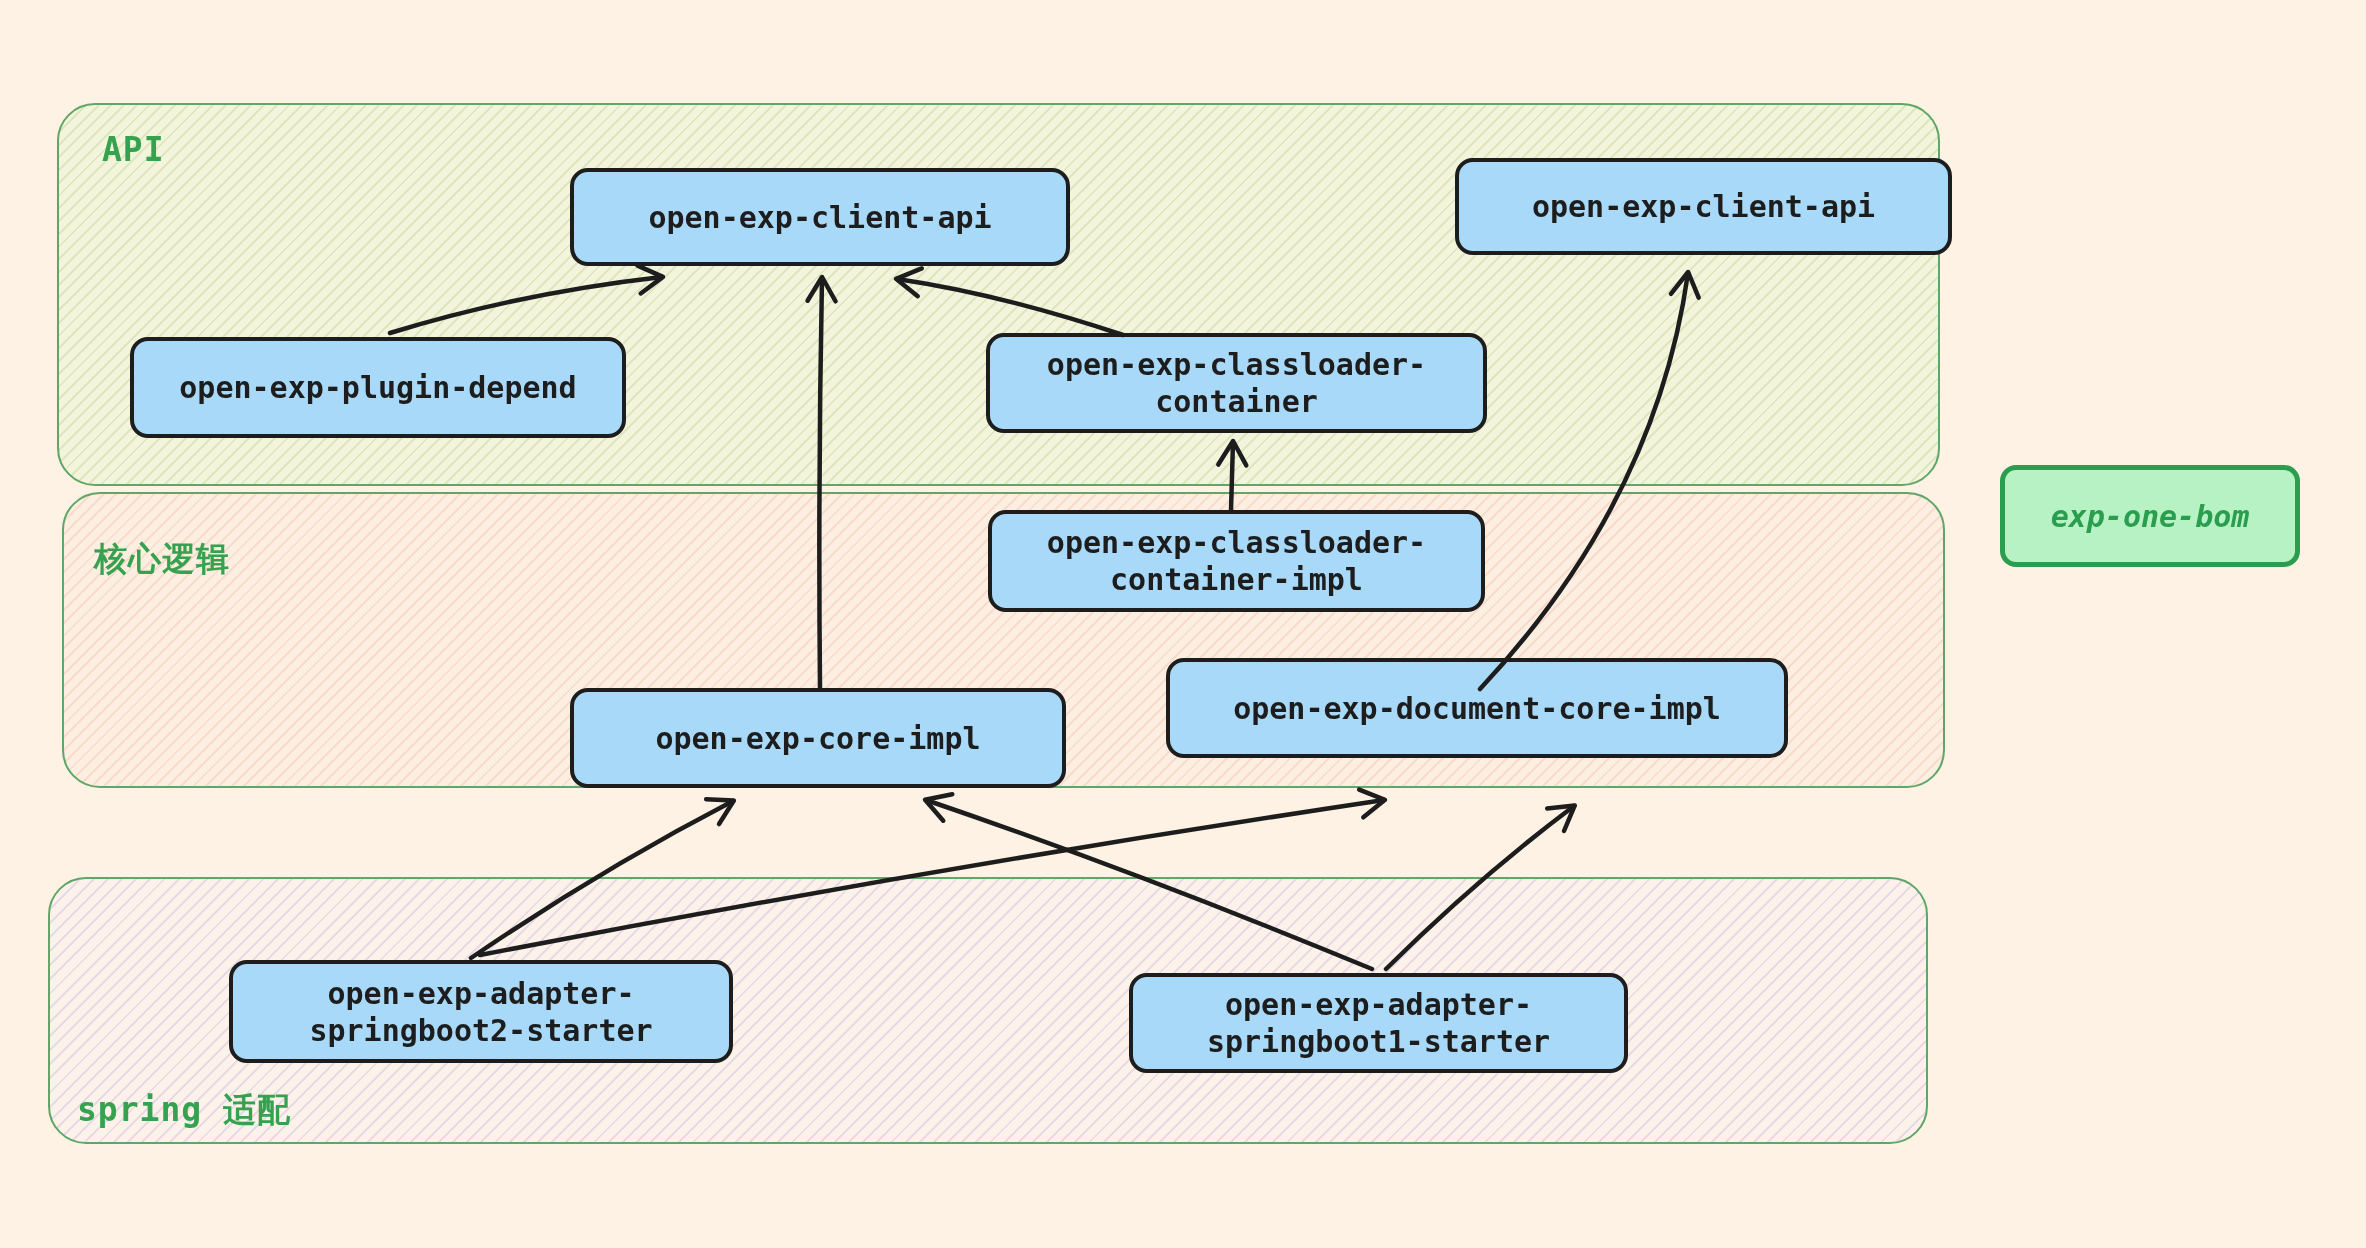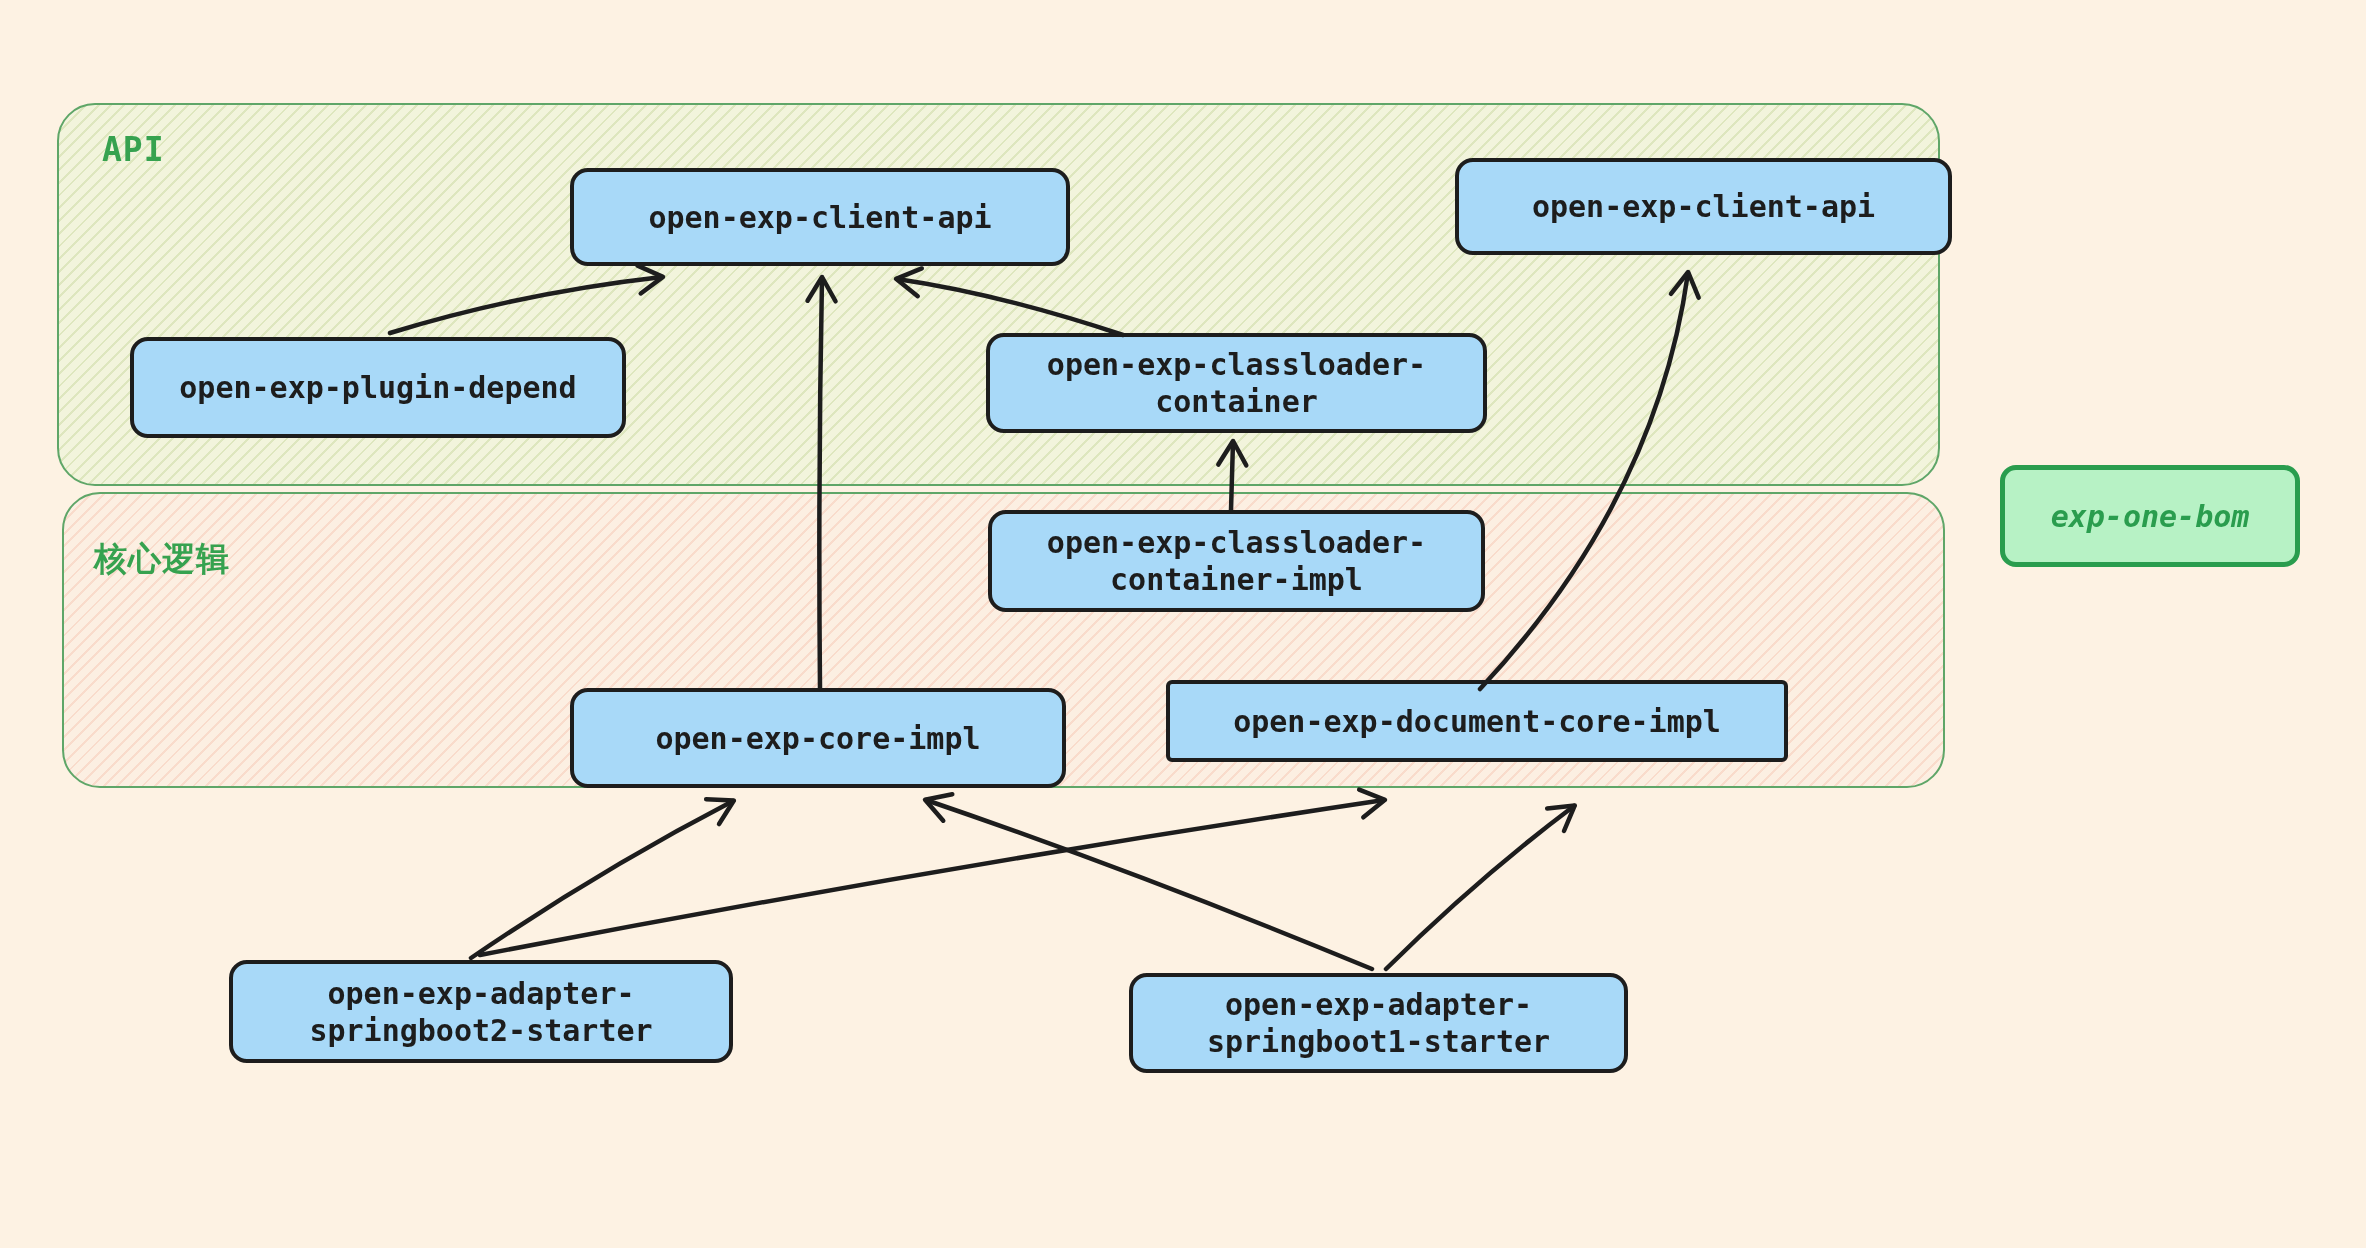--- a/index.html
+++ b/index.html
@@ -130,7 +130,7 @@
     <span>open-exp-core-impl</span>
   </div>
 
-  <div class="node" style="left:1166px; top:680px; width:622px; height:82px;border-radius:6px;">
+  <div class="node" style="left:1166px; top:658px; width:622px; height:100px;">
     <span>open-exp-document-core-impl</span>
   </div>
 

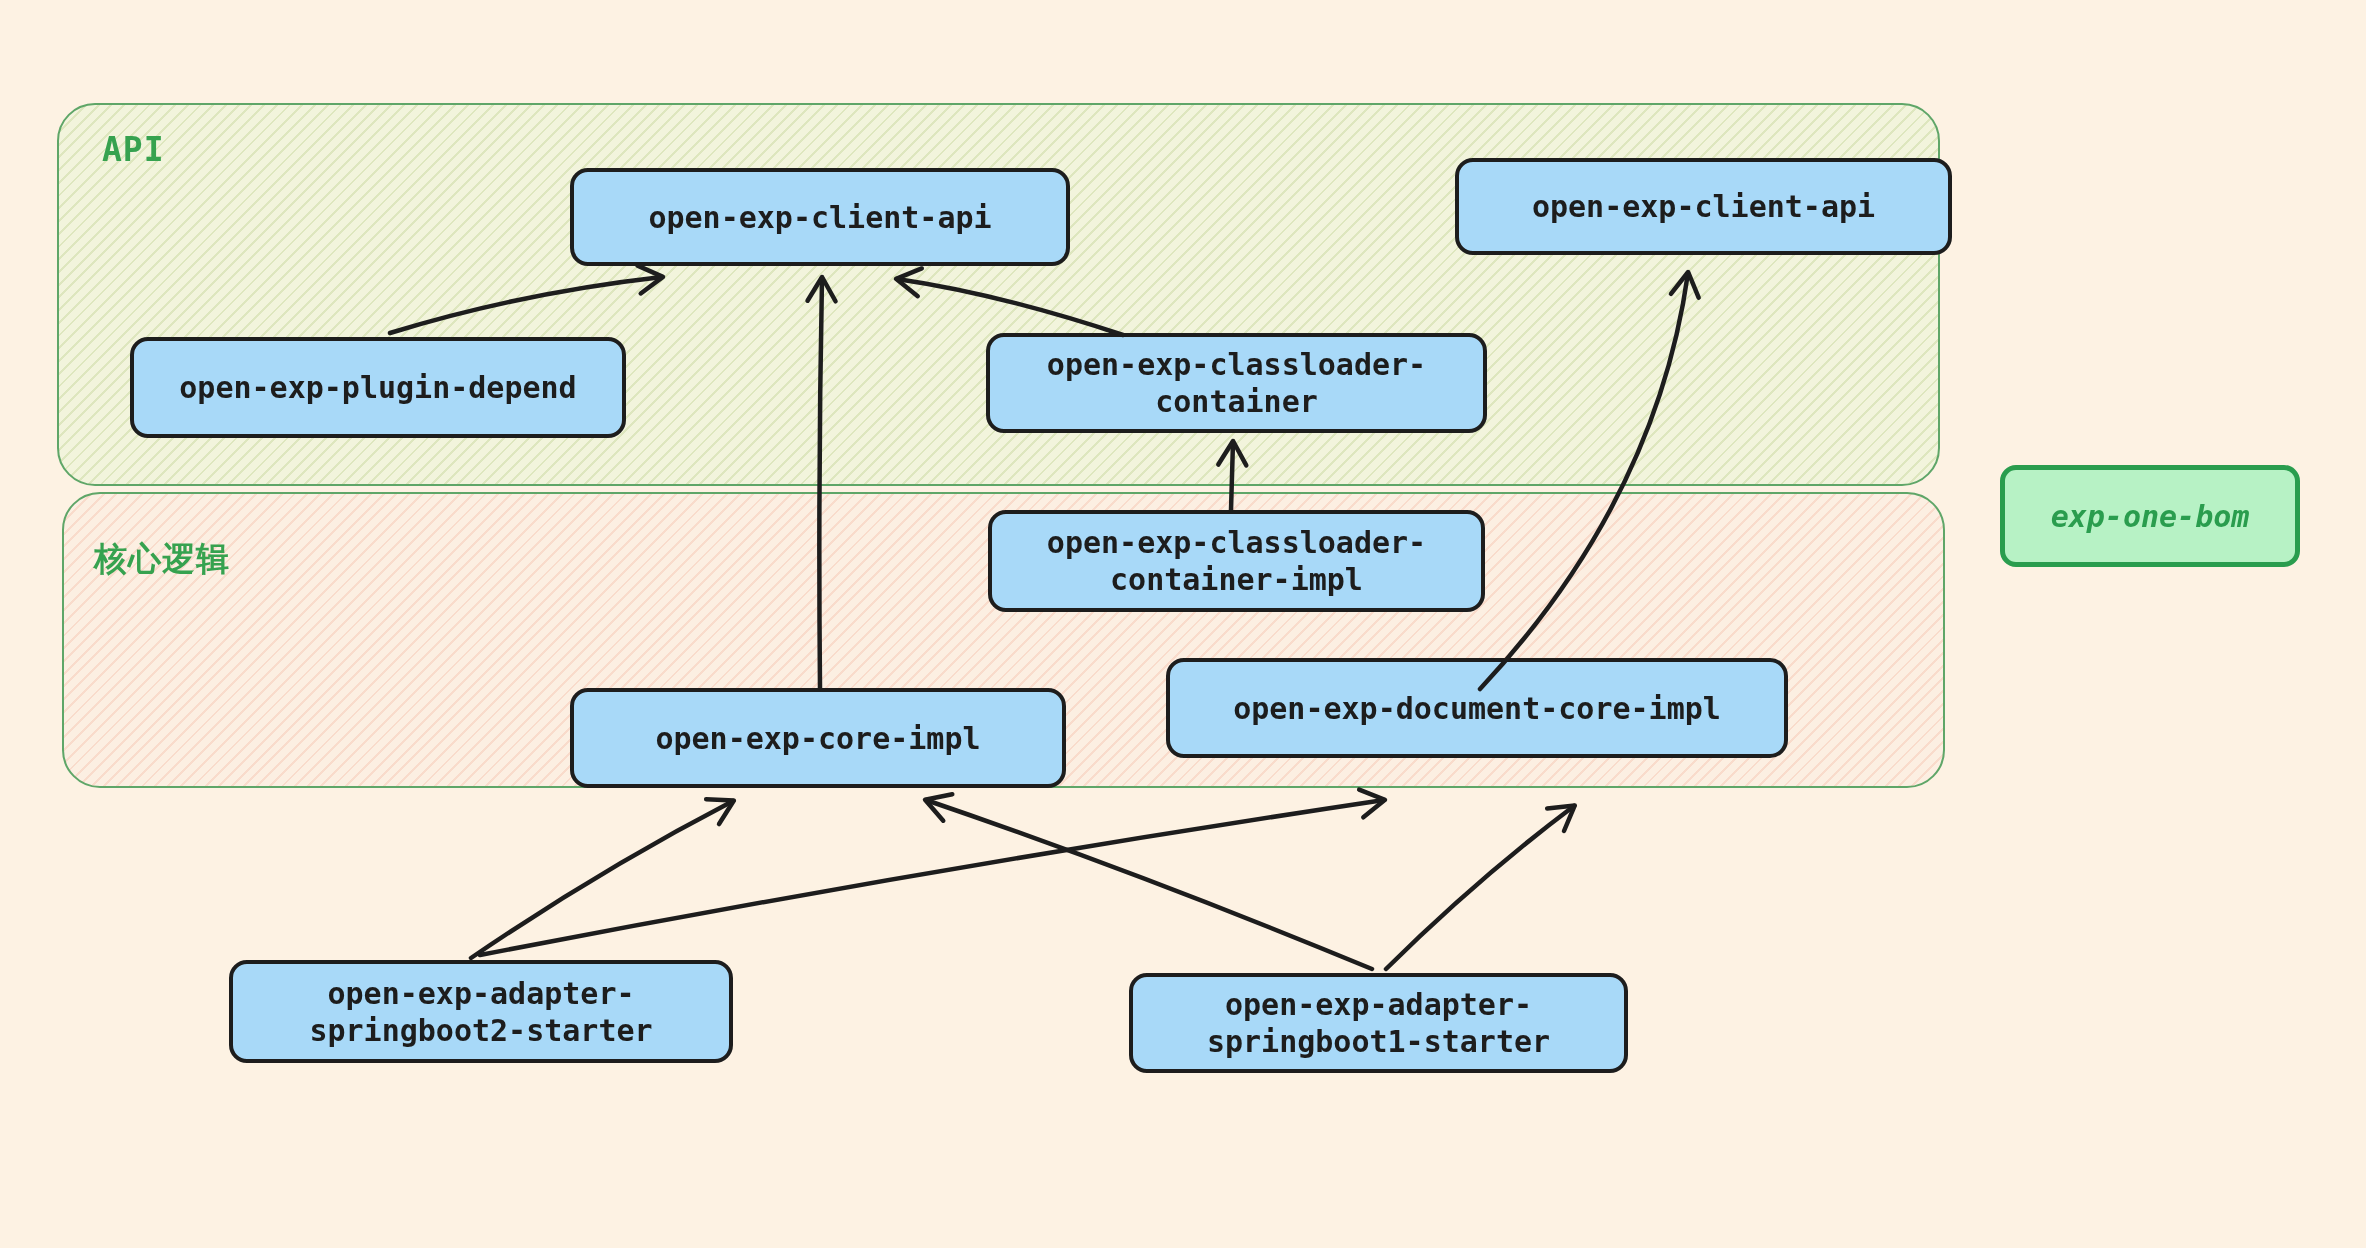--- a/index.html
+++ b/index.html
@@ -103,6 +103,9 @@
   <div class="section section-core">
     <span class="section-label" style="left:30px; top:43px;">核心逻辑</span>
   </div>
+  <div class="section section-spring">
+    <span class="section-label" style="left:27px; top:209px;">spring 适配</span>
+  </div>
 
   <div class="node" style="left:570px; top:168px; width:500px; height:98px;">
     <span>open-exp-client-api</span>

